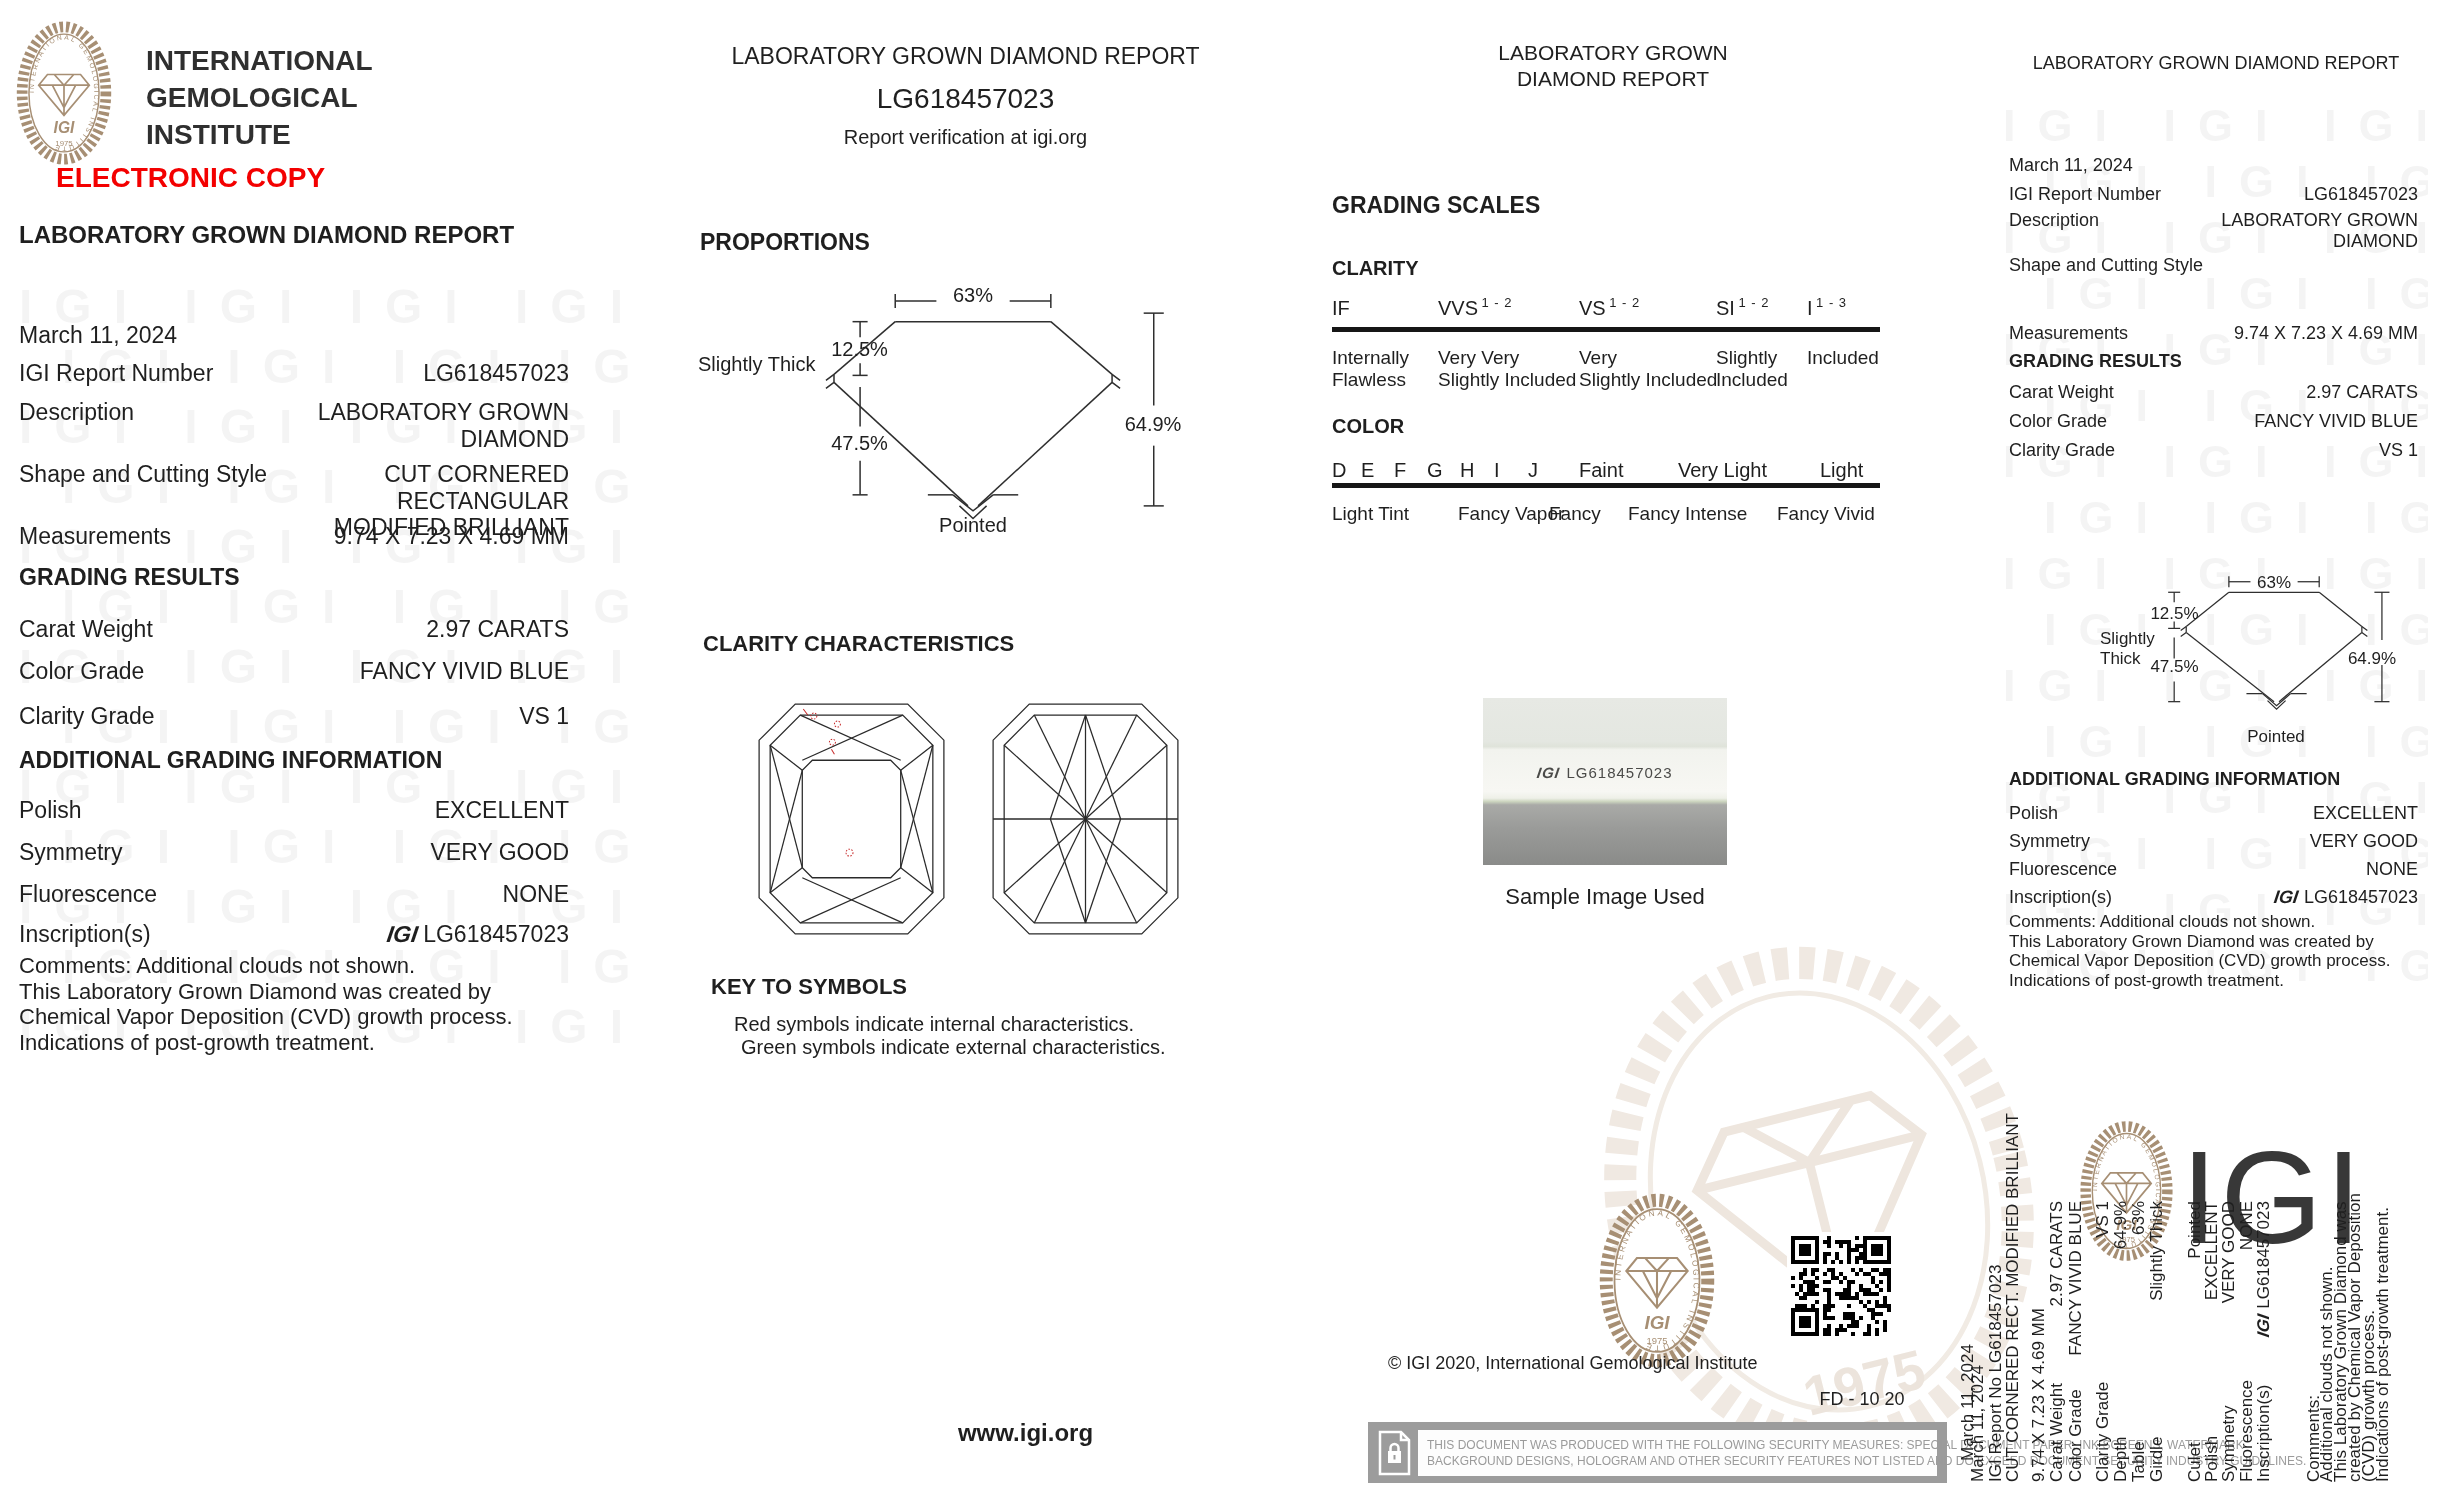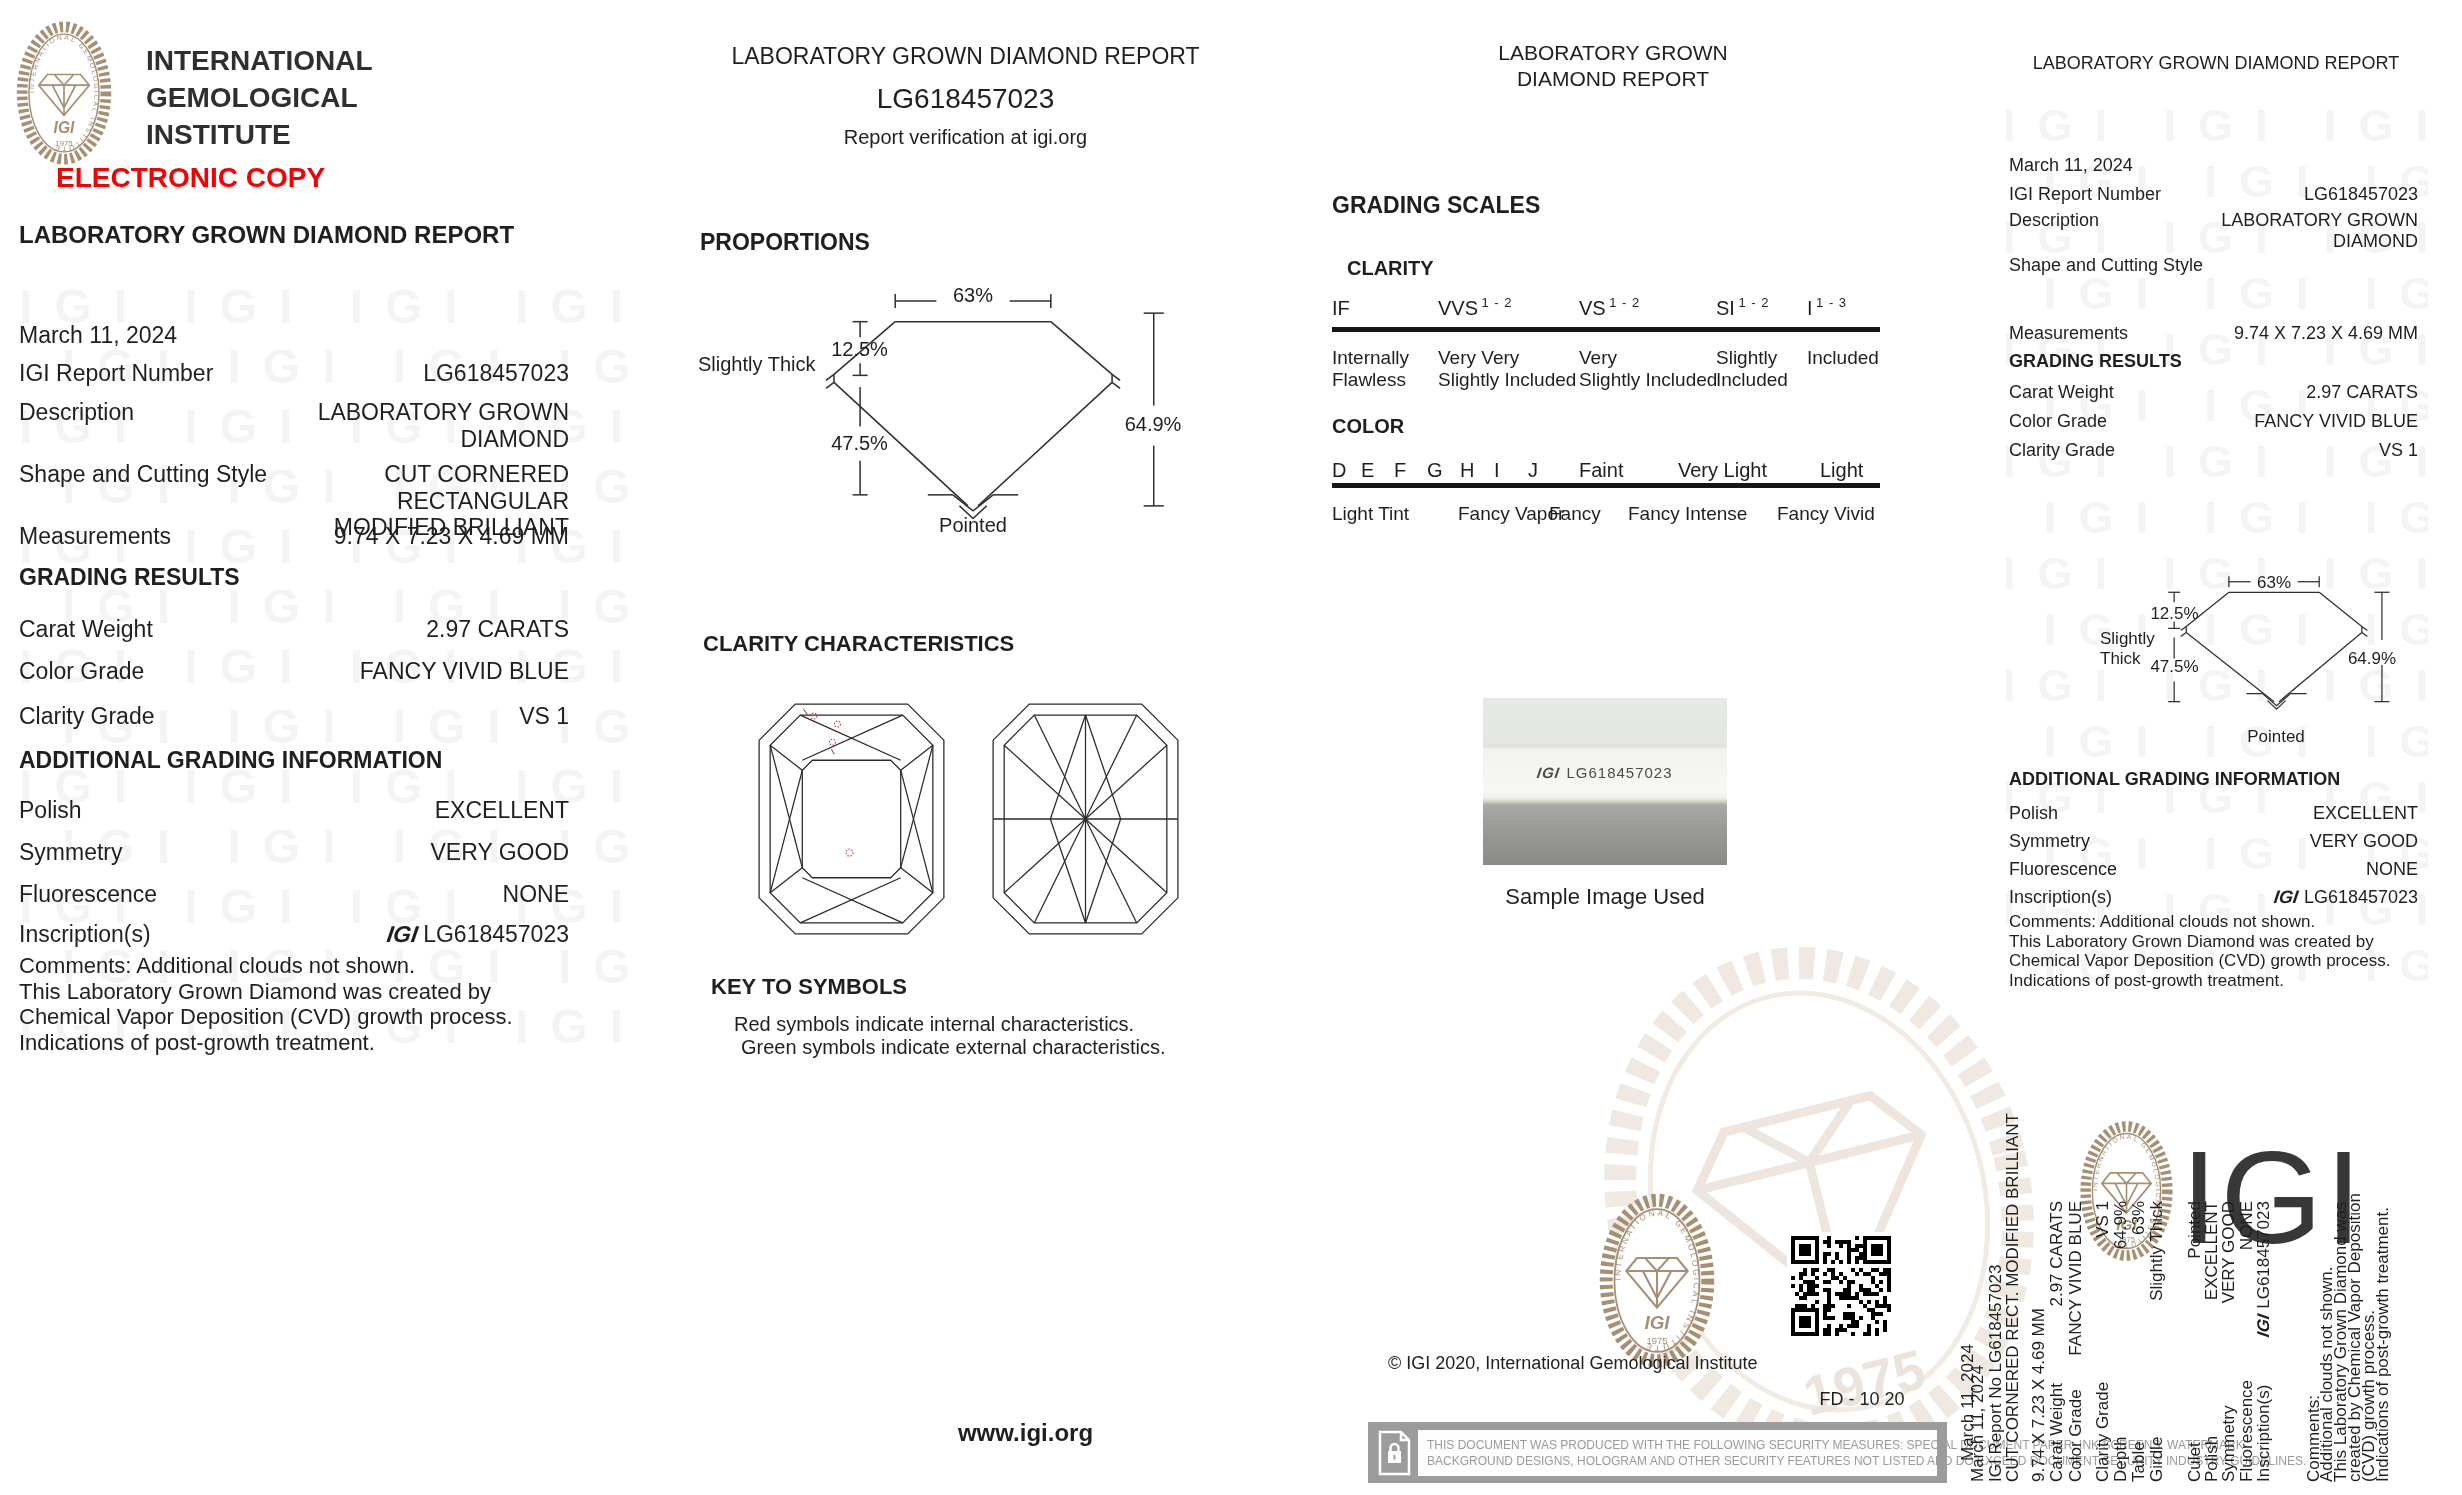--- a/index.html
+++ b/index.html
@@ -268,7 +268,7 @@
   <div class="t f42 c" style="left:1447px;top:67px;width:332px;">DIAMOND REPORT</div>
 
   <div class="t f46 b" style="left:1332px;top:192px;">GRADING SCALES</div>
-  <div class="t f40 b" style="left:1332px;top:257px;margin-left:15px;">CLARITY</div>
+  <div class="t f40 b" style="left:1332px;top:257px;">CLARITY</div>
 
   <div class="t f40" style="left:1332px;top:297px;"><span>IF</span><span class="sup"></span></div>
   <div class="t f40" style="left:1438px;top:297px;"><span>VVS</span><span class="sup">1 - 2</span></div>

